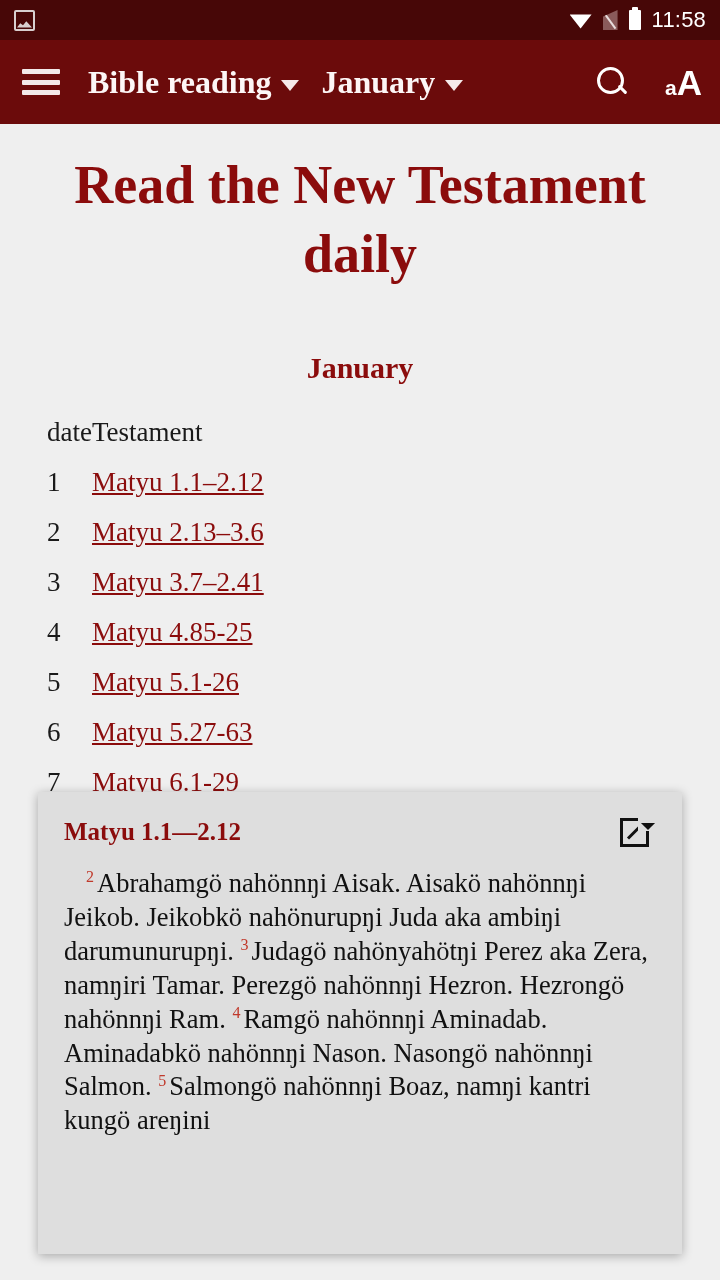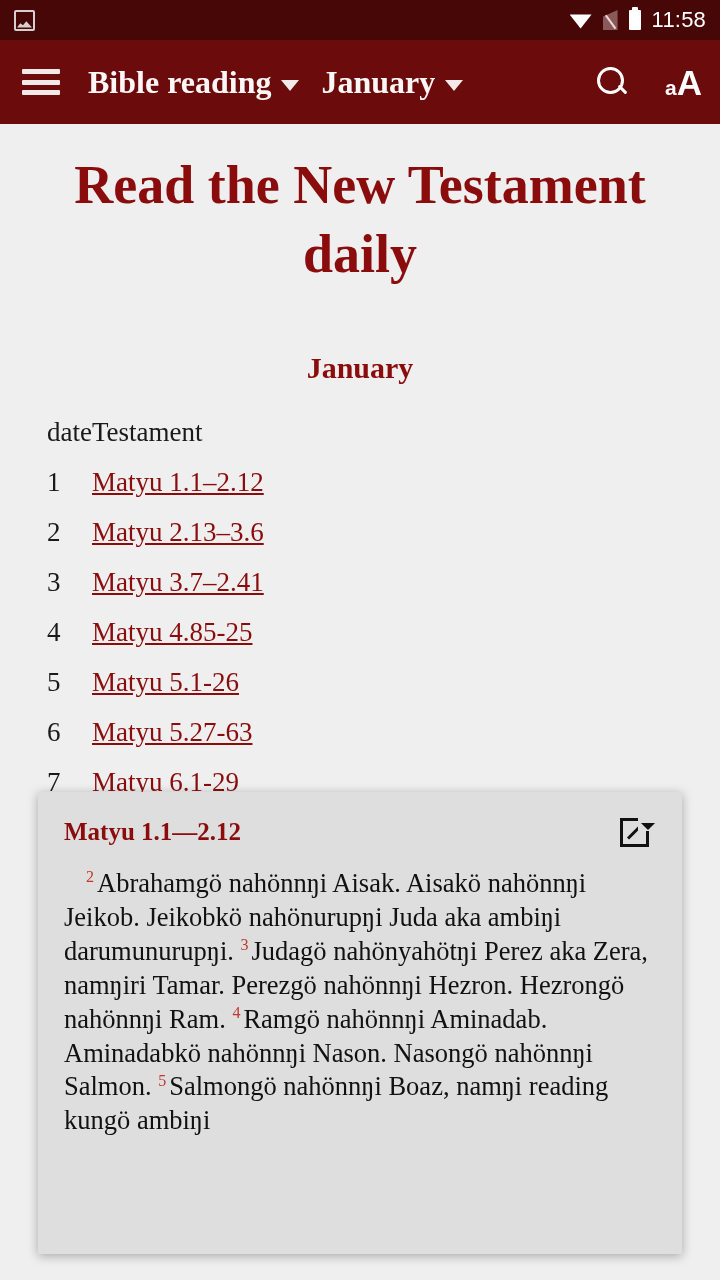--- a/index.html
+++ b/index.html
@@ -422,7 +422,7 @@
       <span class="vnum">2</span><span>Abrahamgö nahönnŋi Aisak. Aisakö nahönnŋi Jeikob. Jeikobkö nahönurupŋi Juda aka ambiŋi darumunurupŋi.</span>
       <span class="vnum">3</span><span>Judagö nahönyahötŋi Perez aka Zera, namŋiri Tamar. Perezgö nahönnŋi Hezron. Hezrongö nahönnŋi Ram.</span>
       <span class="vnum">4</span><span>Ramgö nahönnŋi Aminadab. Aminadabkö nahönnŋi Nason. Nasongö nahönnŋi Salmon.</span>
-      <span class="vnum">5</span><span>Salmongö nahönnŋi Boaz, namŋi reading kungö ambiŋi</span>
+      <span class="vnum">5</span><span>Salmongö nahönnŋi Boaz, namŋi kantri kungö areŋini</span>
     </div>
   </div>
 

